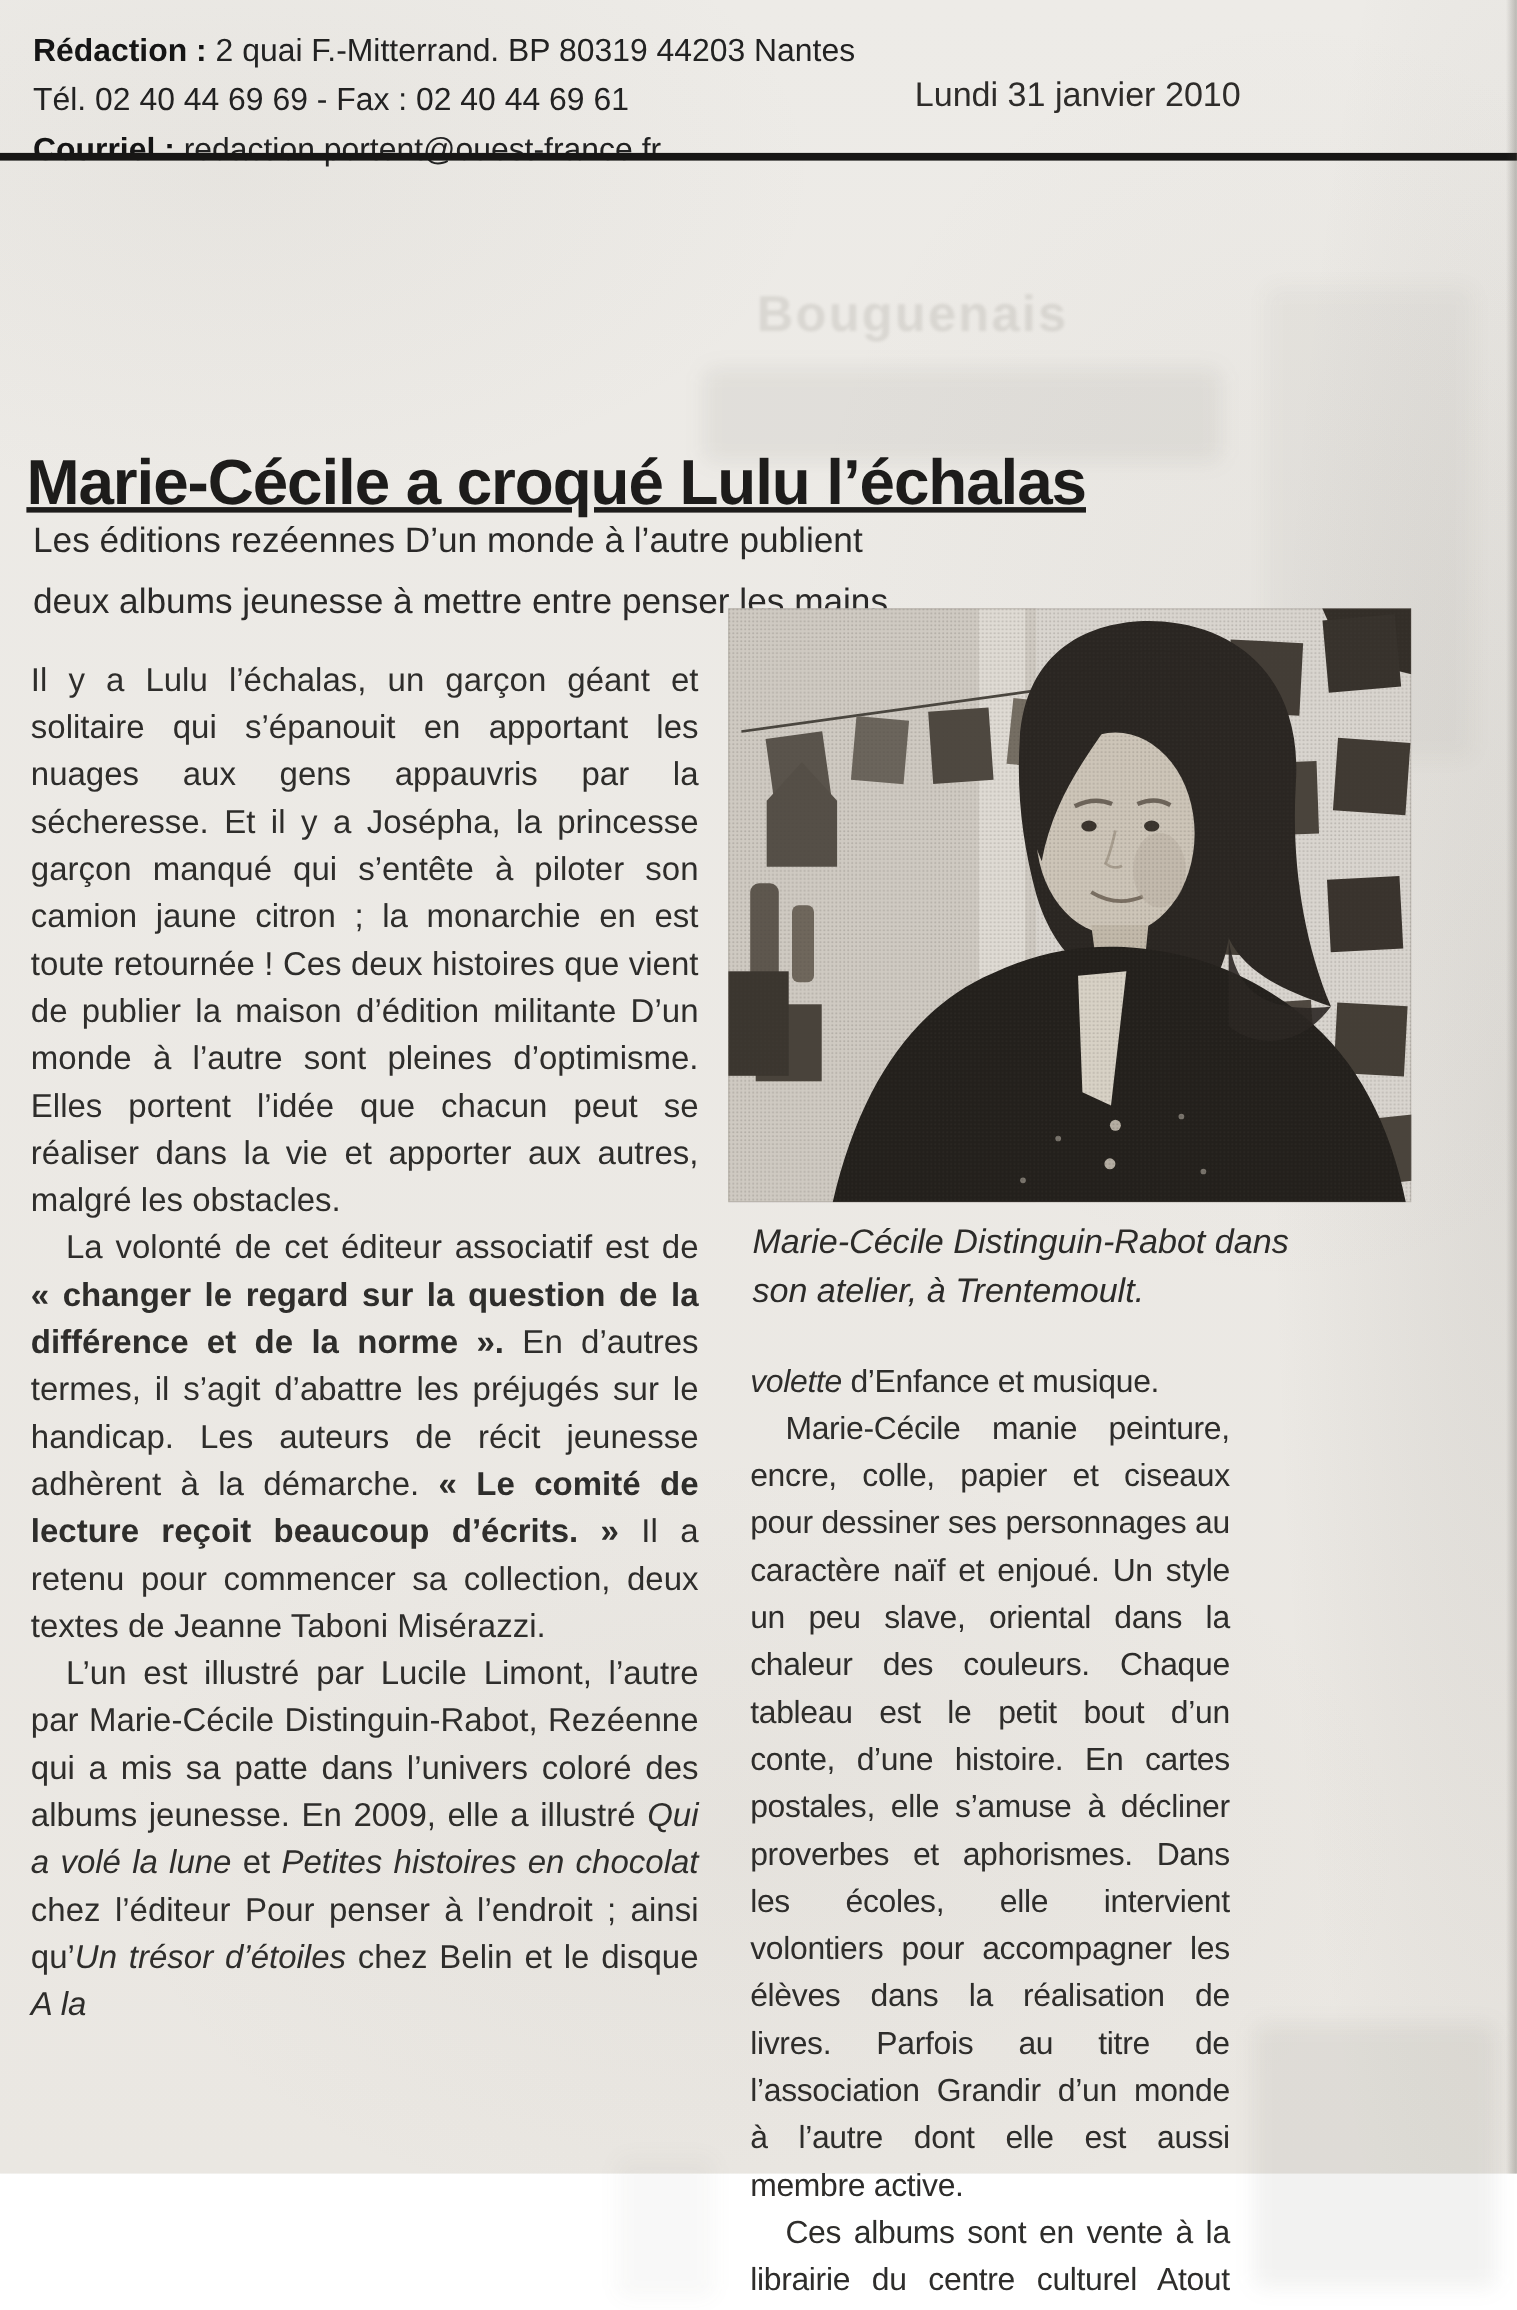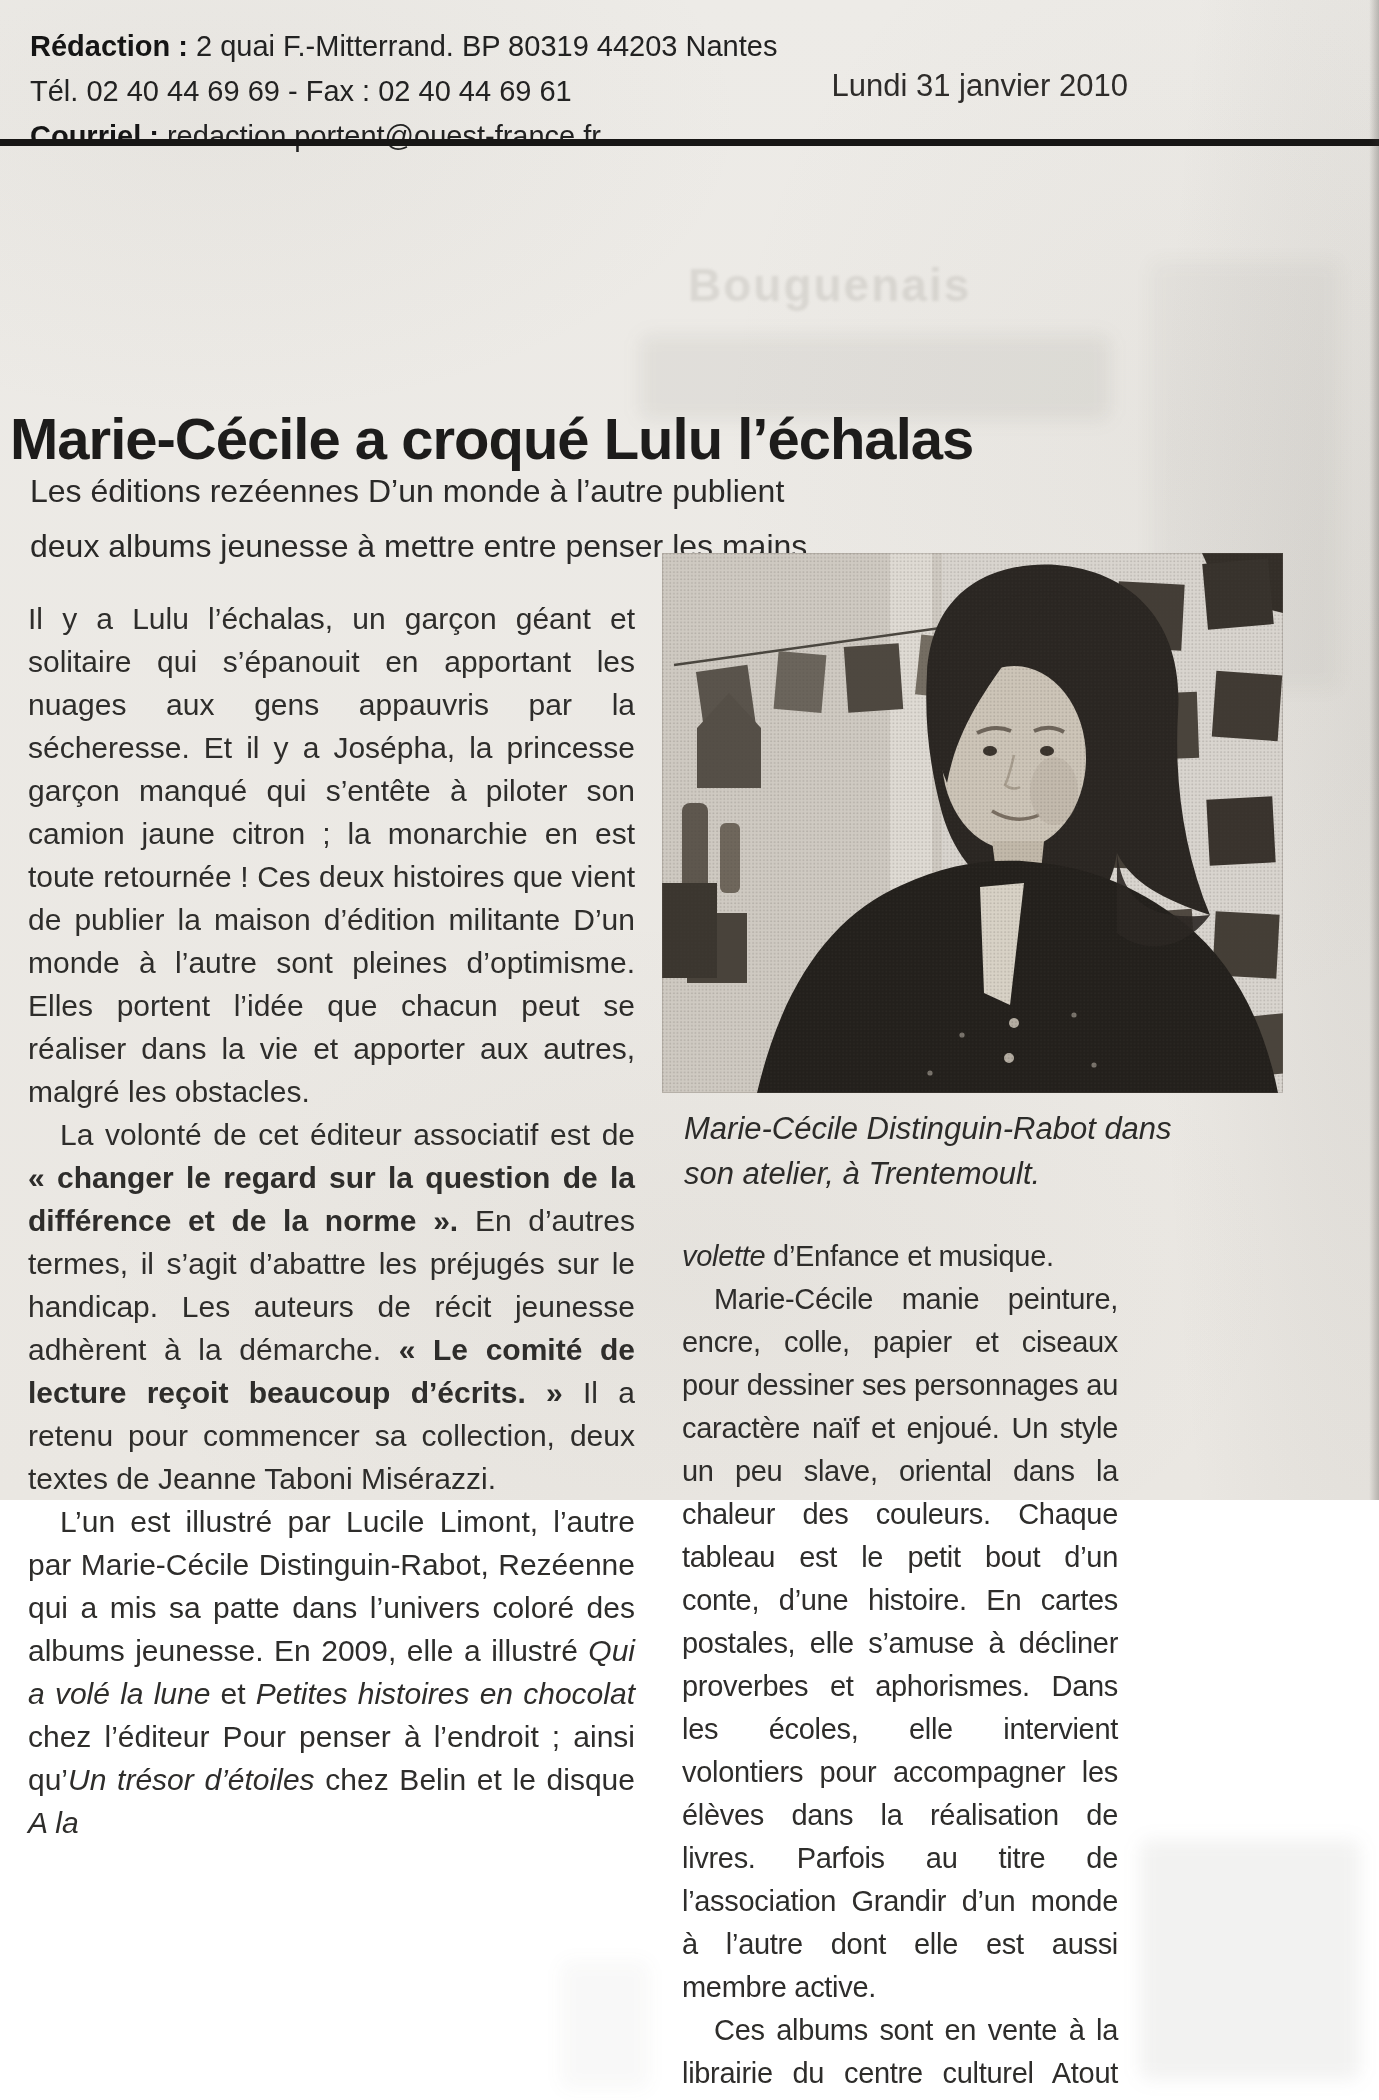--- a/index.html
+++ b/index.html
@@ -5,7 +5,7 @@
   html,body{margin:0;padding:0;}
   body{width:1379px;height:2100px;overflow:hidden;
        font-family:"Liberation Sans", sans-serif;}
-  .page{position:relative;width:1379px;height:1500px;
+  .page{position:relative;width:1379px;height:1976px;
         background:
           radial-gradient(ellipse 900px 500px at 15% 8%, rgba(150,144,132,0.07), transparent 60%),
           radial-gradient(ellipse 700px 900px at 85% 30%, rgba(140,135,125,0.06), transparent 65%),

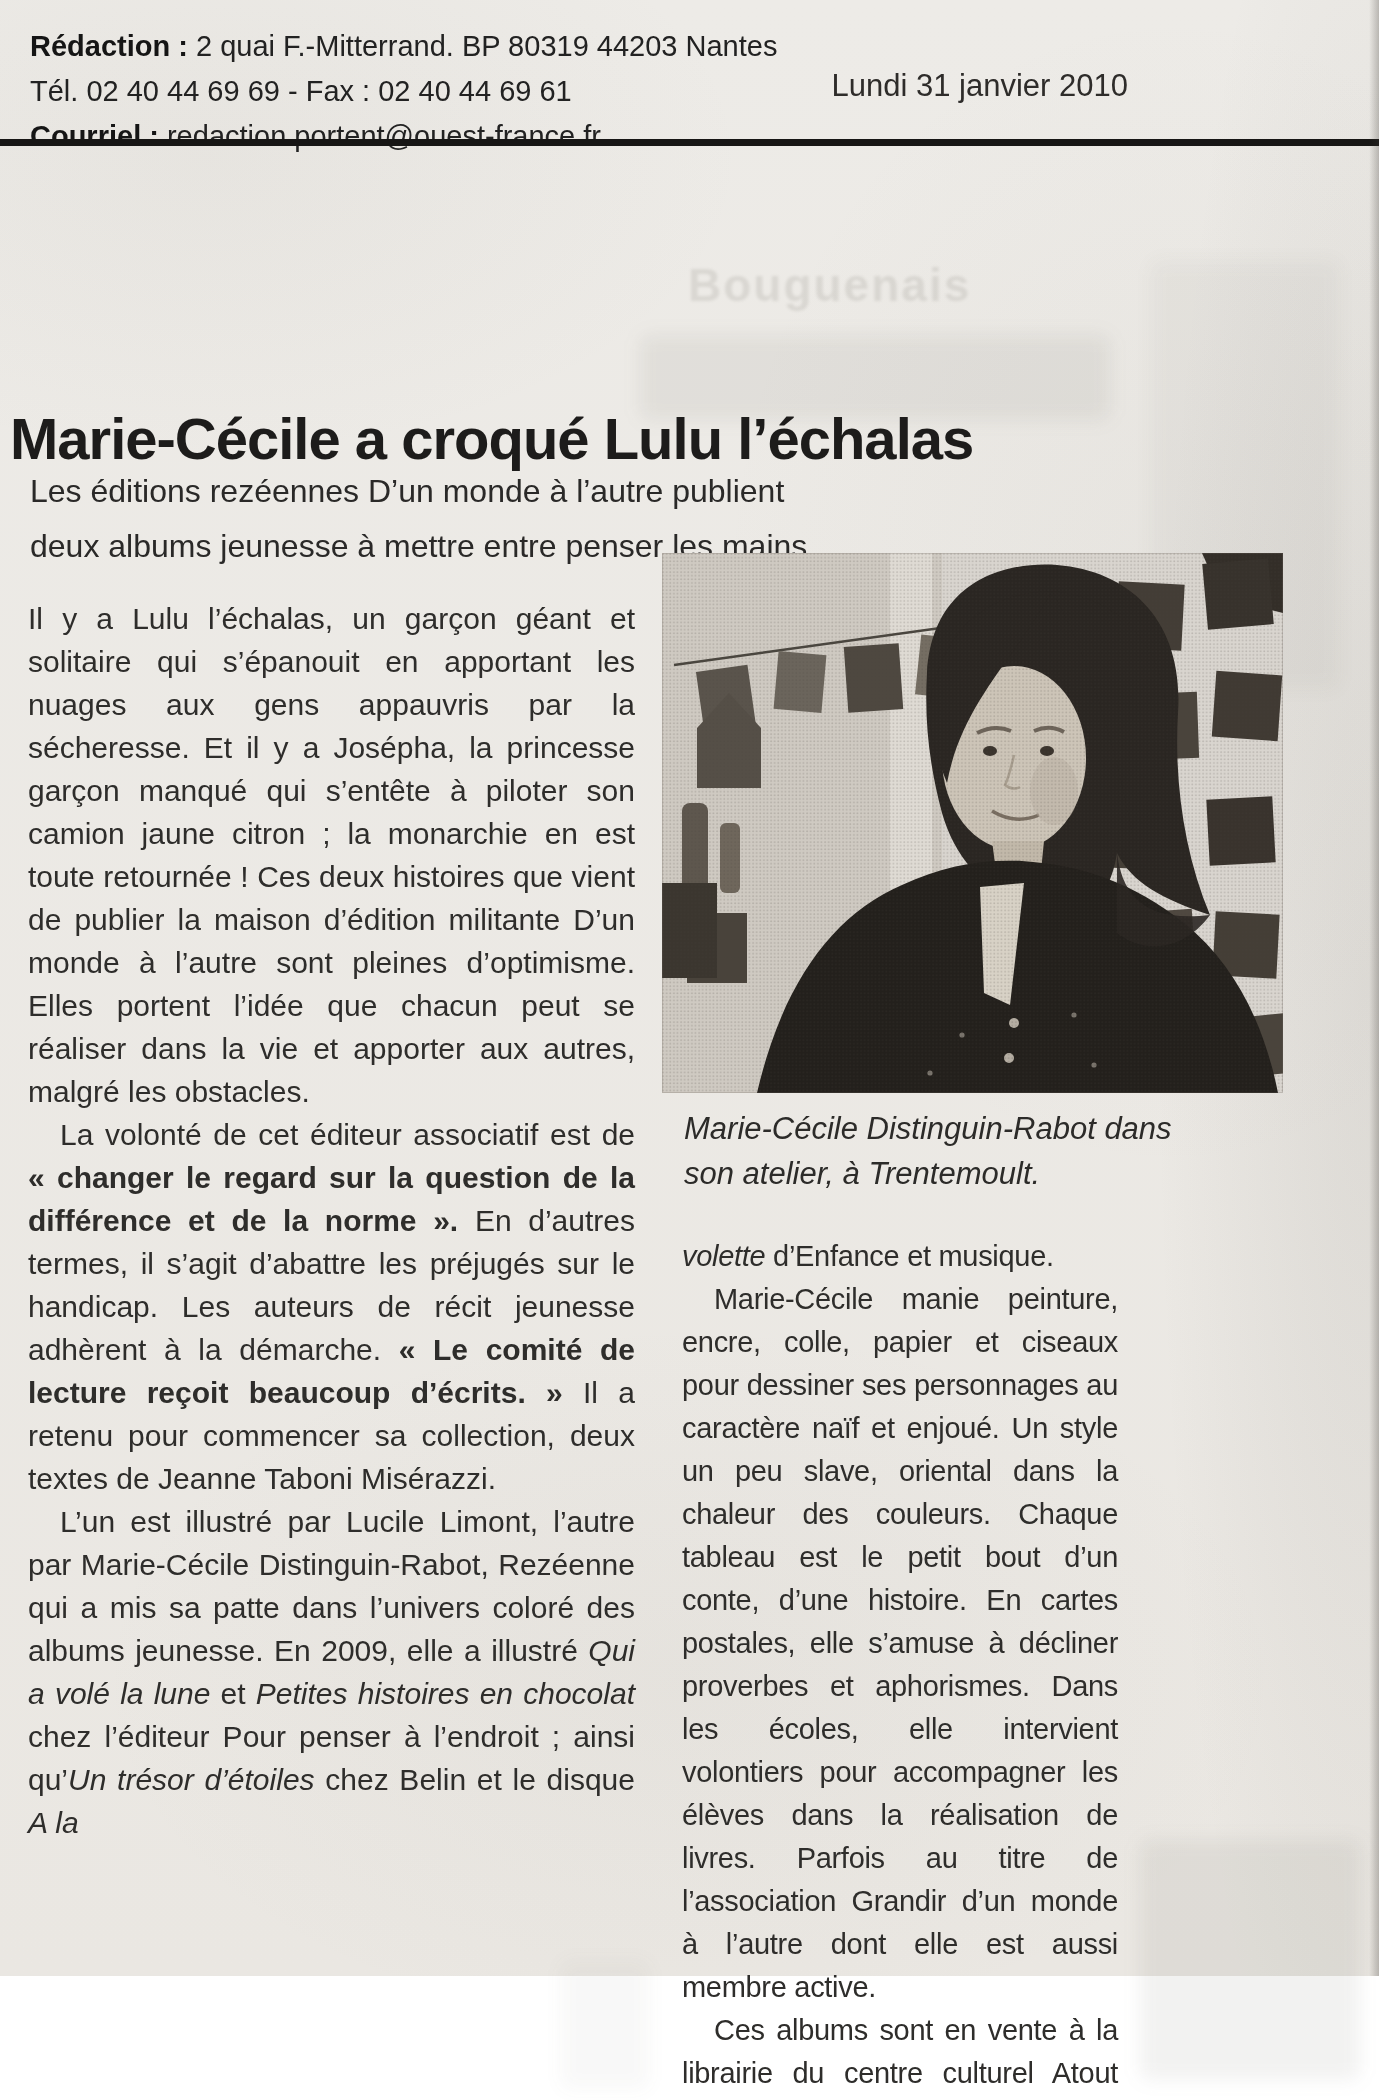--- a/index.html
+++ b/index.html
@@ -33,8 +33,8 @@
   .gb4{left:560px;top:1960px;width:90px;height:130px;opacity:.5;}
 
   
-  .headline{position:absolute;left:10px;top:366px;width:1240px;
-        font-size:58px;font-weight:bold;letter-spacing:-1px;color:#1d1c1b;}
+  .headline{position:absolute;left:24px;top:366px;width:1240px;
+        font-size:58px;font-weight:bold;letter-spacing:-1px;color:#1d1c1b;text-decoration:underline;}
   .standfirst{position:absolute;left:30px;top:446px;width:1100px;
         font-size:32px;line-height:55px;color:#2a2928;margin-top:18px;}
 

